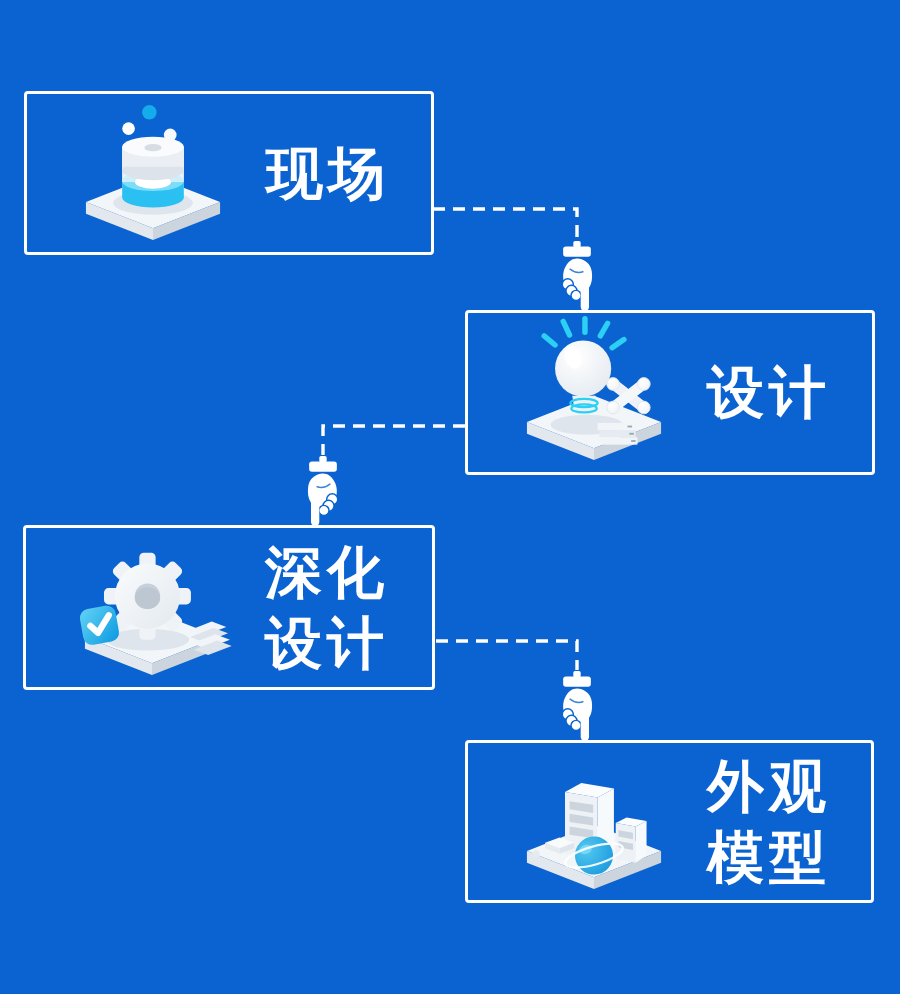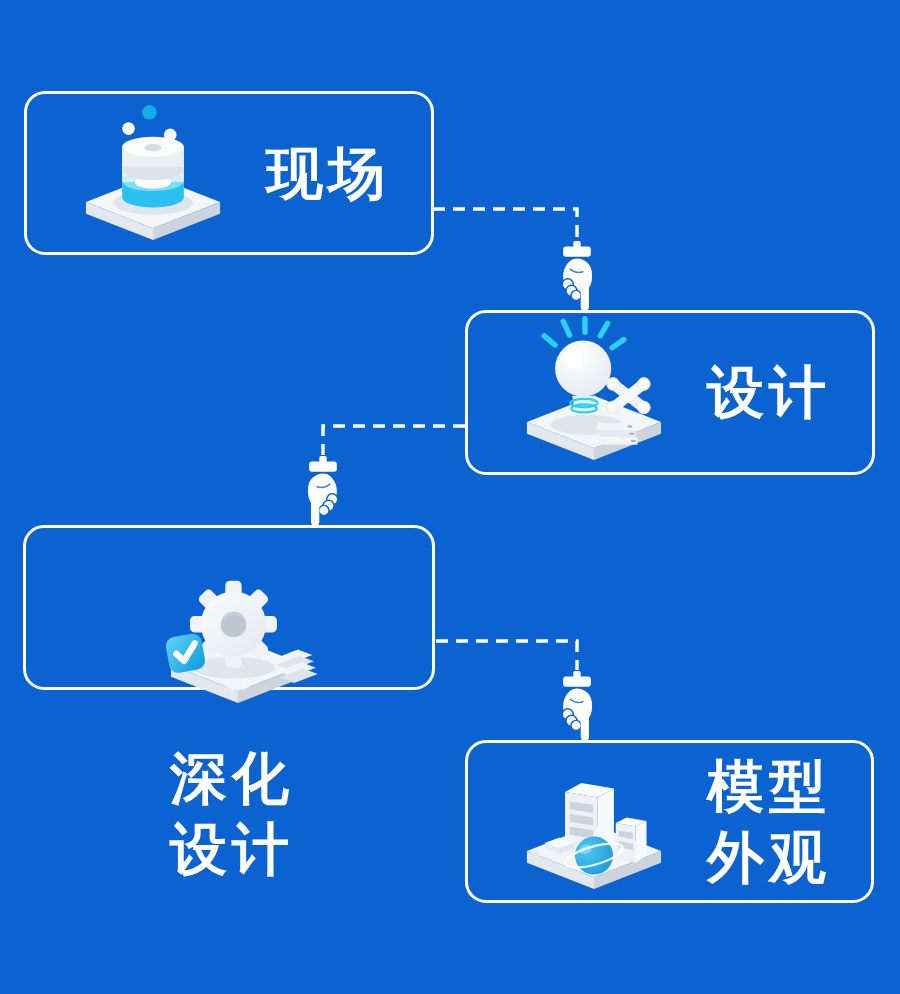--- a/index.html
+++ b/index.html
@@ -9,7 +9,7 @@
   }
   .wires{position:absolute;left:0;top:0;z-index:1;pointer-events:none;}
   .card{
-    position:absolute;z-index:2;border:3px solid #ffffff;border-radius:21px;
+    position:absolute;z-index:2;border:3px solid #ffffff;border-radius:4px;
     display:flex;align-items:center;box-sizing:border-box;background:transparent;
   }
   .card-1{left:24px;top:91px;width:410px;height:164px;}

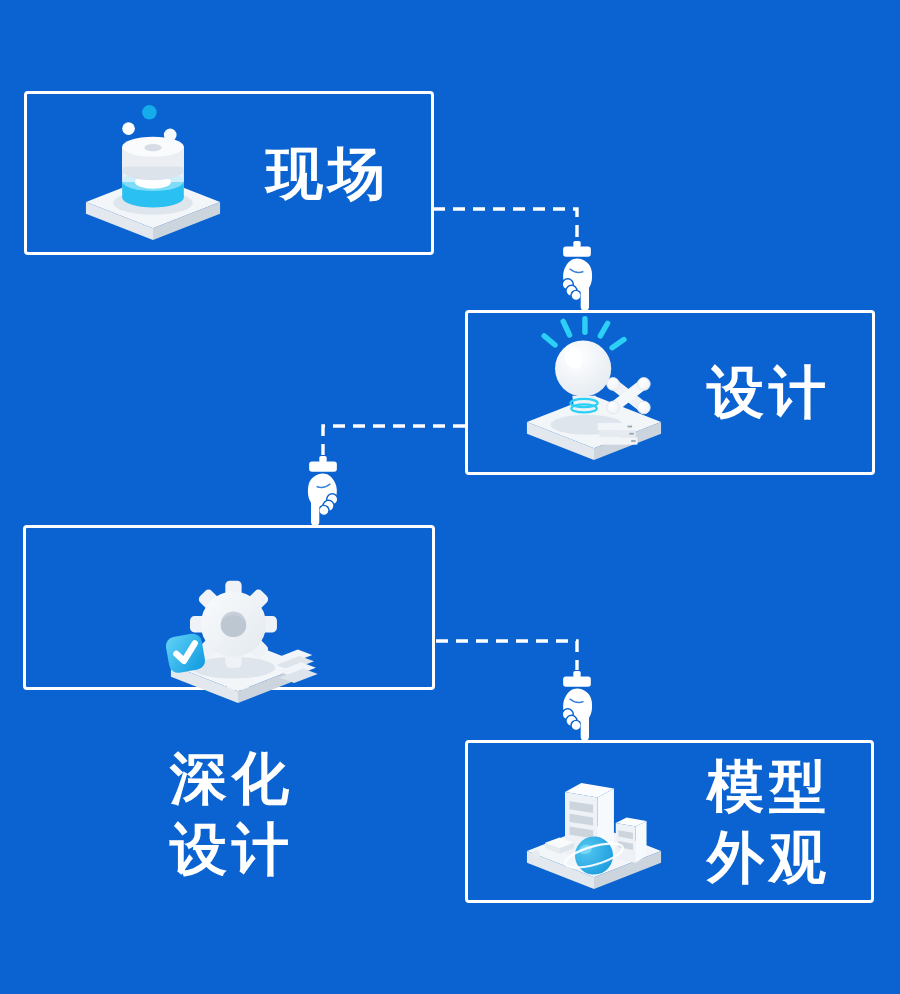--- a/index.html
+++ b/index.html
@@ -14,7 +14,7 @@
   }
   .card-1{left:24px;top:91px;width:410px;height:164px;}
   .card-2{left:465px;top:310px;width:410px;height:165px;}
-  .card-3{left:23px;top:525px;width:412px;height:165px;flex-direction:column;}
+  .card-3{left:23px;top:525px;width:412px;height:165px;}
   .card-4{left:465px;top:740px;width:409px;height:163px;}
   .icon-wrap{flex:0 0 215px;margin-left:18px;display:flex;justify-content:center;align-items:center;}
   .icon{width:196px;height:154px;display:block;}

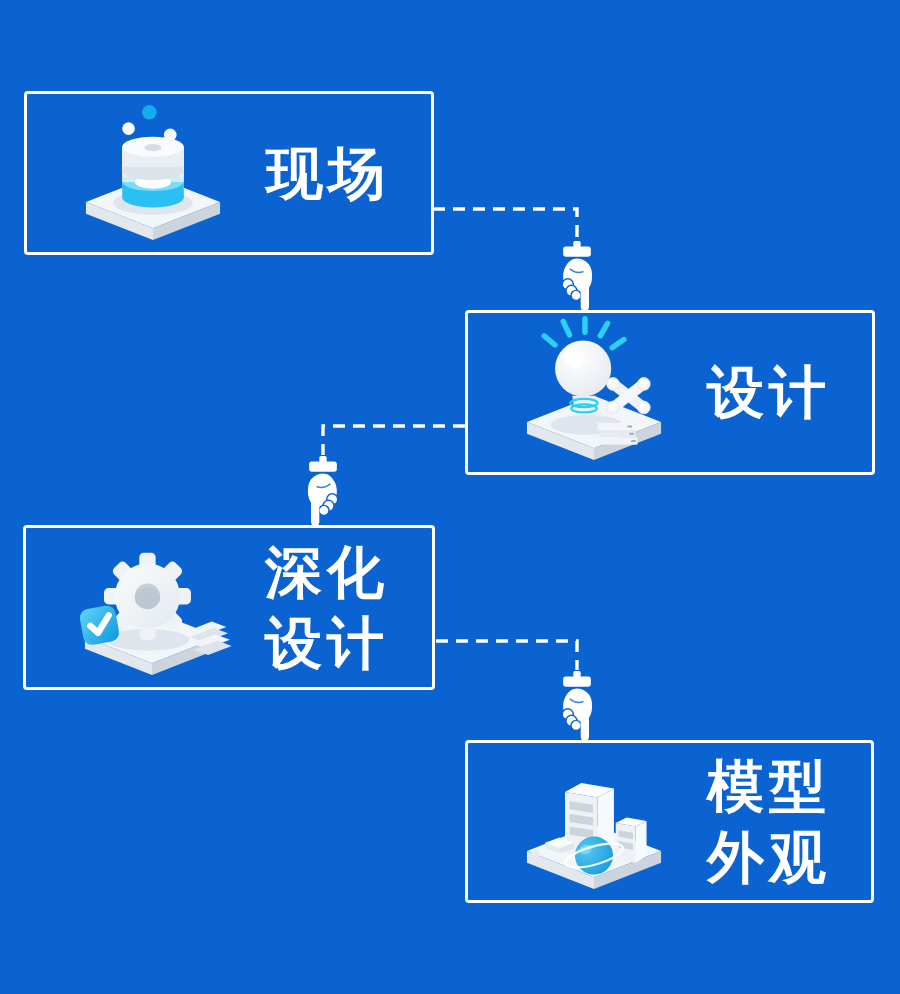--- a/index.html
+++ b/index.html
@@ -261,8 +261,8 @@
       </svg>
     </div>
     <div class="card-title">
+      <span>外观</span>
       <span>模型</span>
-      <span>外观</span>
     </div>
   </div>
 

